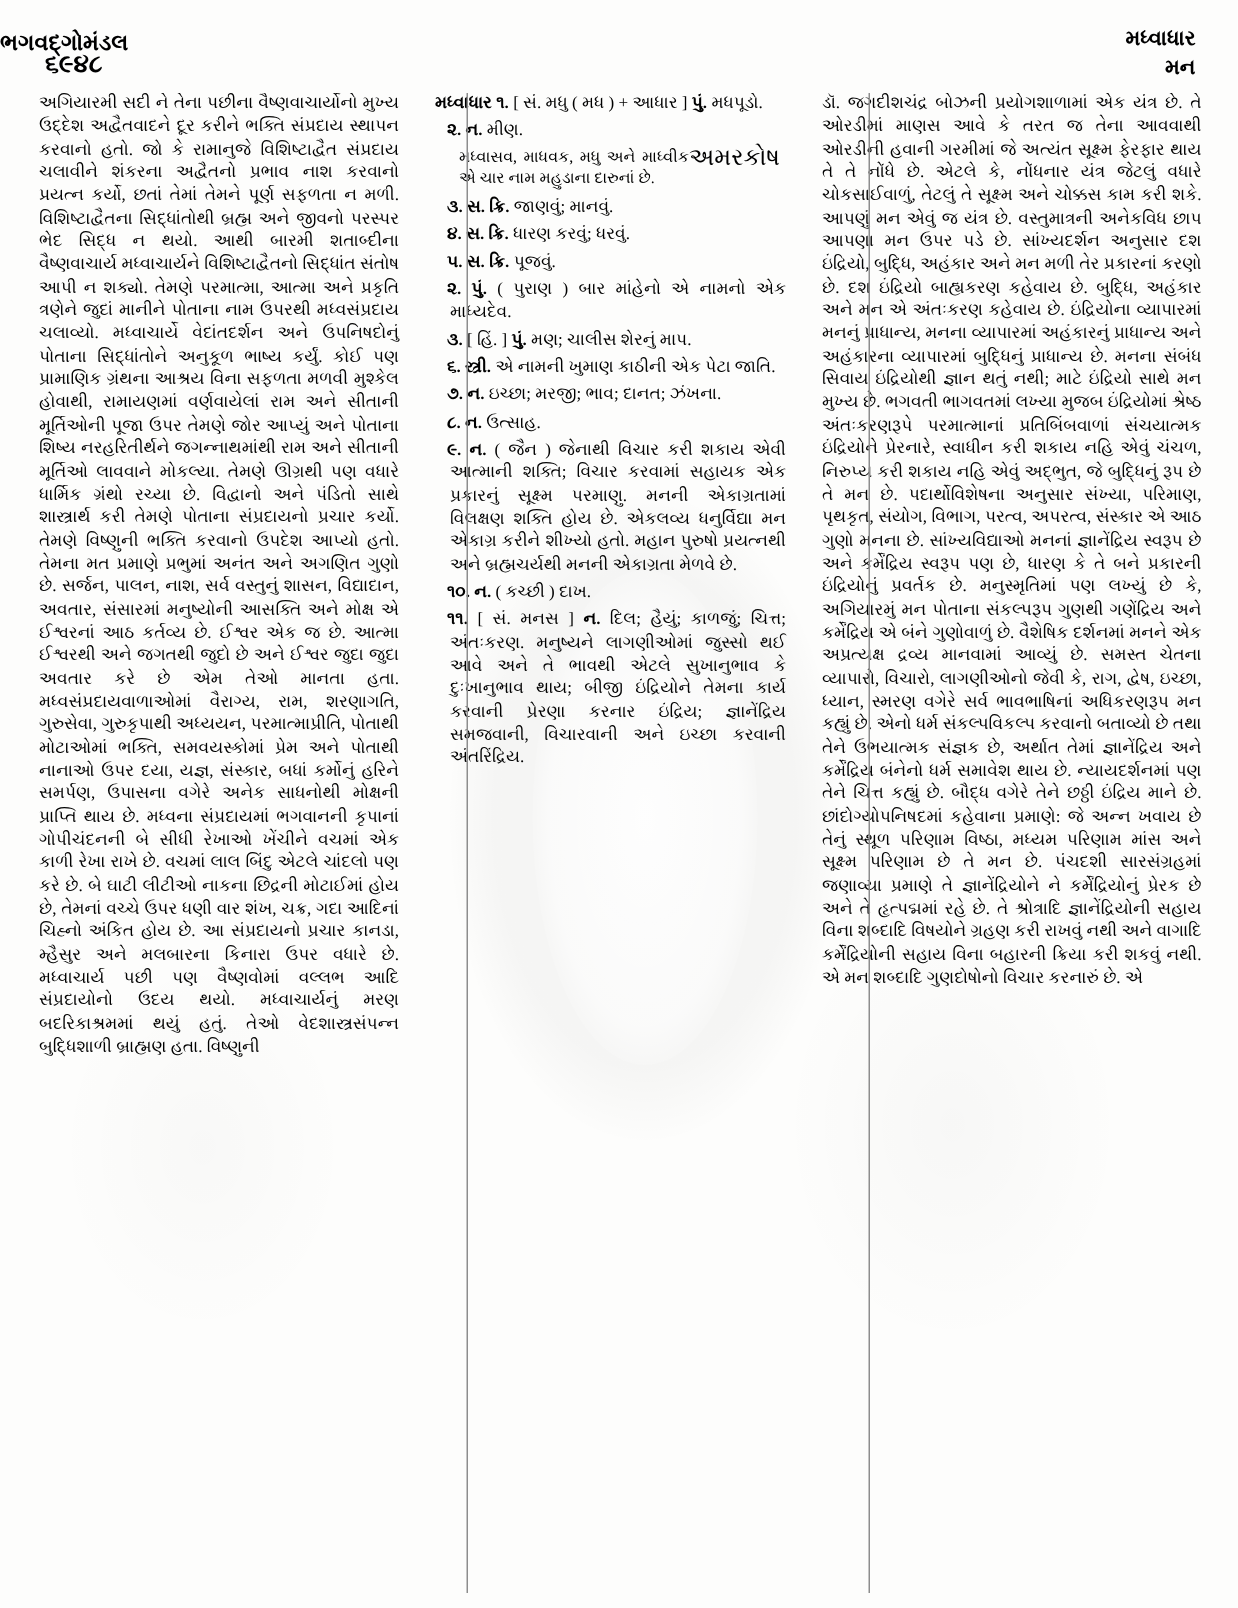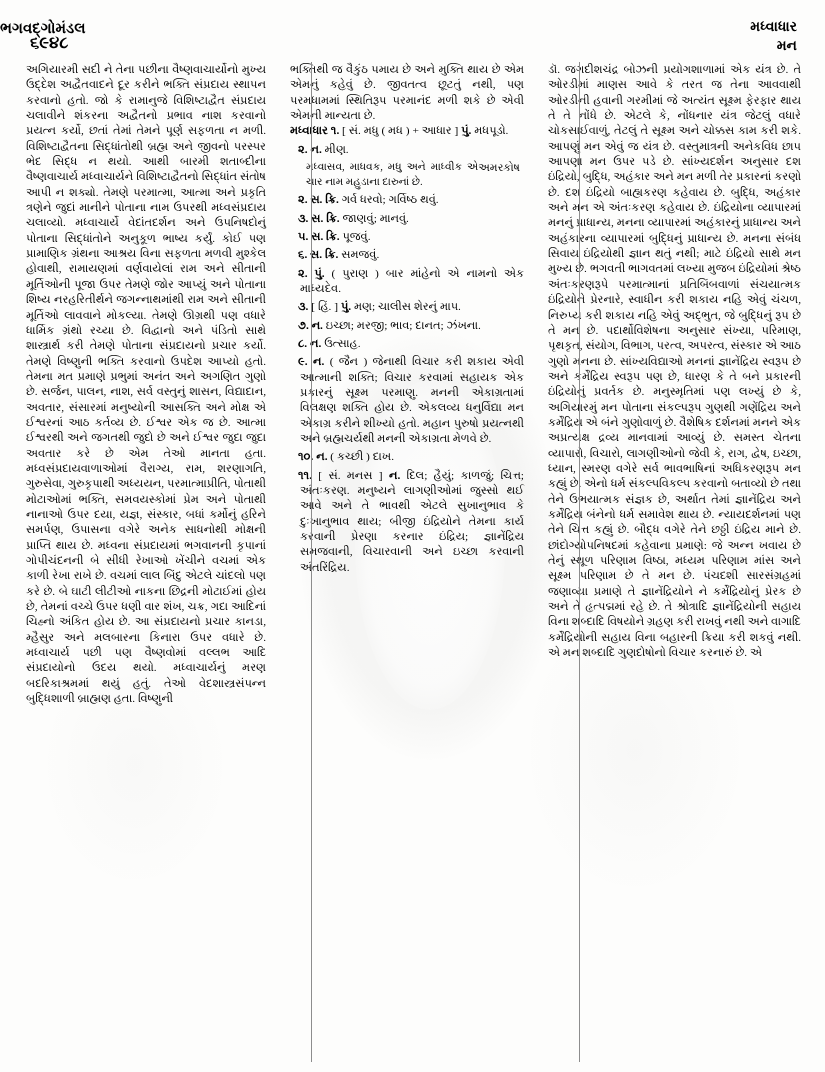--- a/index.html
+++ b/index.html
@@ -200,7 +200,6 @@
     </div>
 
     <div class="col col-2">
-      <p class="para">ભક્તિથી જ વૈકુંઠ પમાય છે અને મુક્તિ થાય છે એમ એમનું કહેવું છે. જીવતત્વ છૂટતું નથી, પણ પરમધામમાં સ્થિતિરૂપ પરમાનંદ મળી શકે છે એવી એમની માન્યતા છે.</p>
       <div id="entries-host">
           <div class="entry">
             <div><span class="hw">મધ્વાધાર </span><span class="sense-num">૧. </span><span>[ સં. મધુ ( મધ ) + આધાર ] </span><span class="pos">પું. </span><span>મધપૂડો.</span></div>

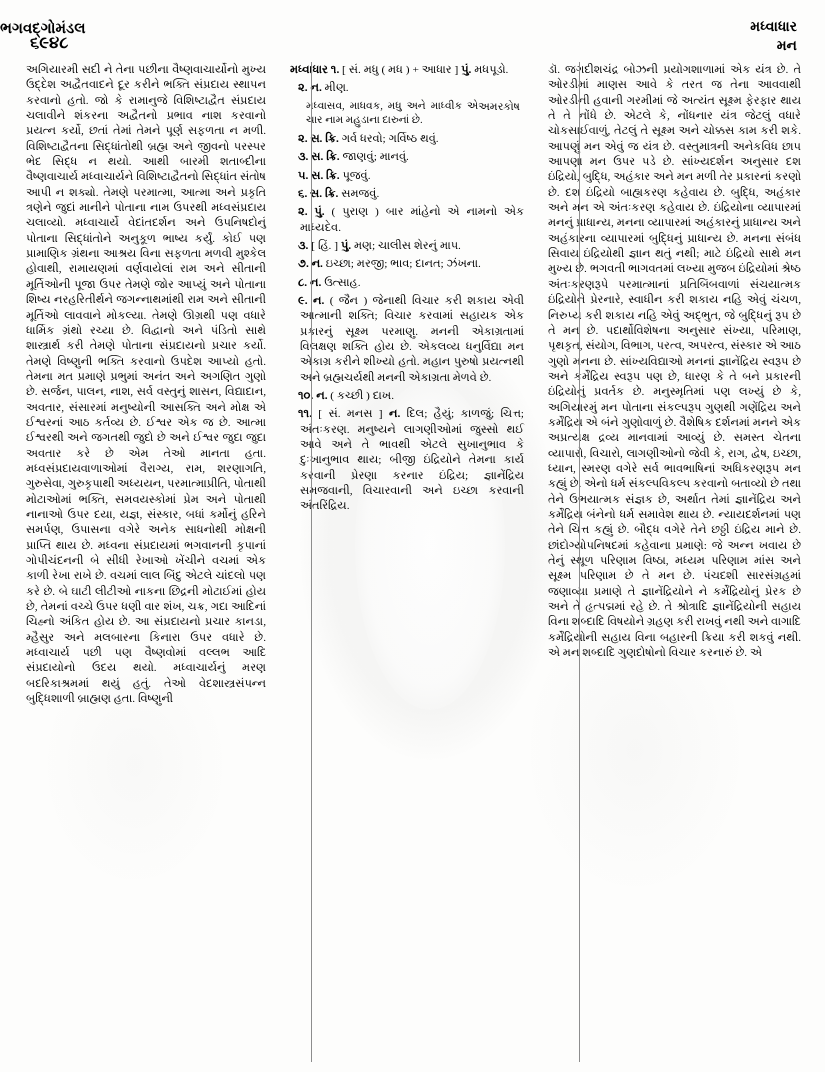--- a/index.html
+++ b/index.html
@@ -169,7 +169,7 @@
   }
   .quote .src {
     float: right;
-    font-size: 11px;
+    font-size: 16px;
   }
 </style>
 </head>

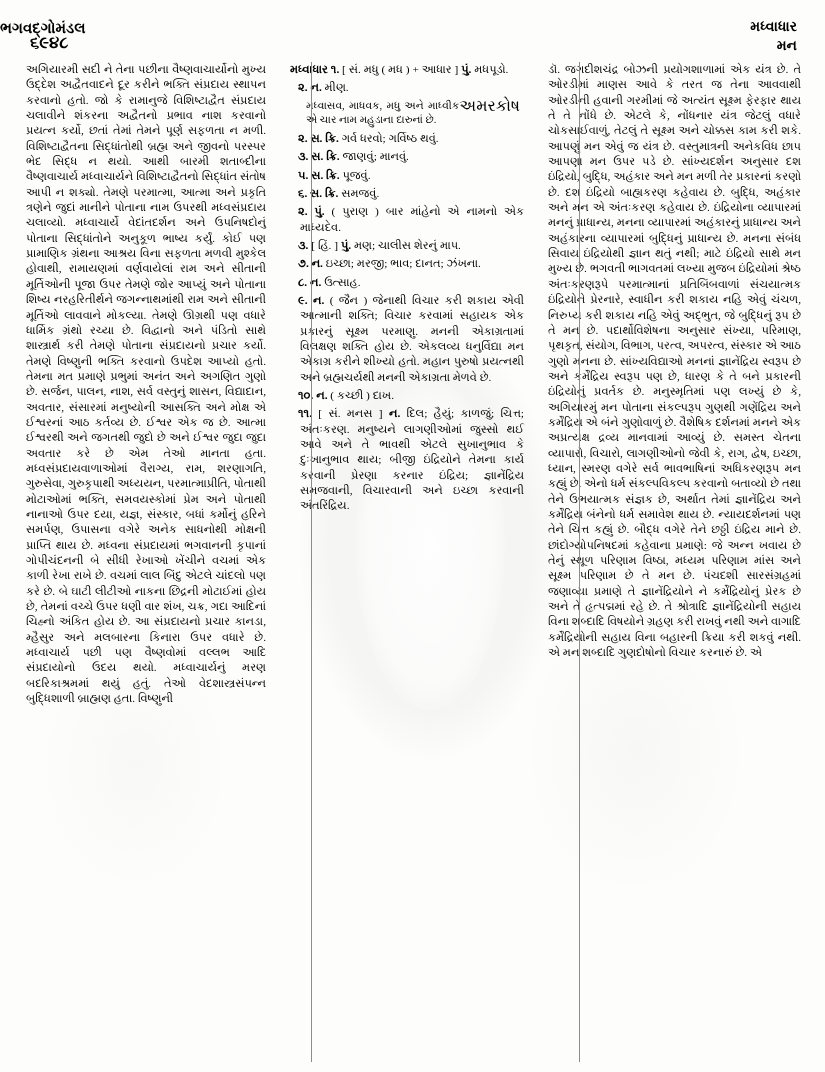--- a/index.html
+++ b/index.html
@@ -209,7 +209,6 @@
             <div class="quote"><span class="src">અમરકોષ</span><span>મધ્વાસવ, માધવક, મધુ અને માધ્વીક એ ચાર નામ મહુડાના દારુનાં છે.</span></div>
           </div>
           <div class="entry">
-            <div class="sense"><span class="sense-num">૨. </span><span class="pos">સ. ક્રિ. </span><span>ગર્વ ધરવો; ગર્વિષ્ઠ થવું.</span></div>
             <div class="sense"><span class="sense-num">૩. </span><span class="pos">સ. ક્રિ. </span><span>જાણવું; માનવું.</span></div>
             <div class="sense"><span class="sense-num">૫. </span><span class="pos">સ. ક્રિ. </span><span>પૂજવું.</span></div>
             <div class="sense"><span class="sense-num">૬. </span><span class="pos">સ. ક્રિ. </span><span>સમજવું.</span></div>

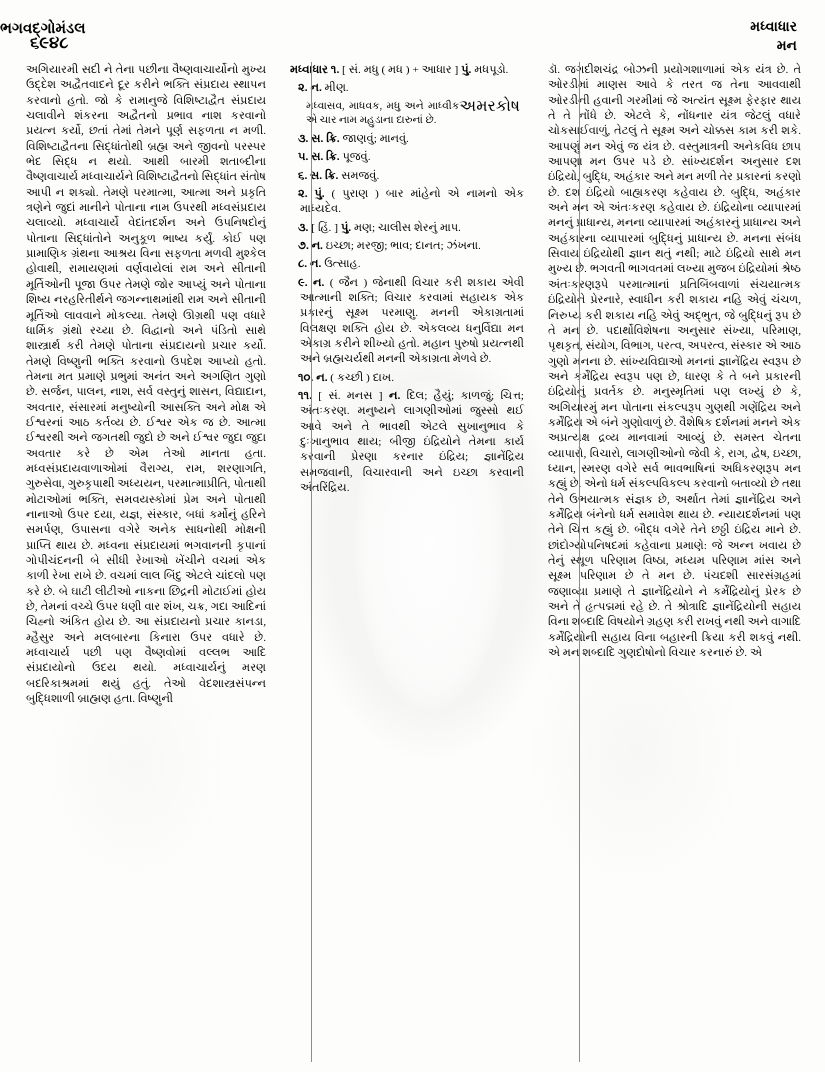--- a/index.html
+++ b/index.html
@@ -210,6 +210,7 @@
           </div>
           <div class="entry">
             <div class="sense"><span class="sense-num">૩. </span><span class="pos">સ. ક્રિ. </span><span>જાણવું; માનવું.</span></div>
+            <div class="sense"><span class="sense-num">૪. </span><span class="pos">સ. ક્રિ. </span><span>ધારણ કરવું; ધરવું.</span></div>
             <div class="sense"><span class="sense-num">૫. </span><span class="pos">સ. ક્રિ. </span><span>પૂજવું.</span></div>
             <div class="sense"><span class="sense-num">૬. </span><span class="pos">સ. ક્રિ. </span><span>સમજવું.</span></div>
           </div>

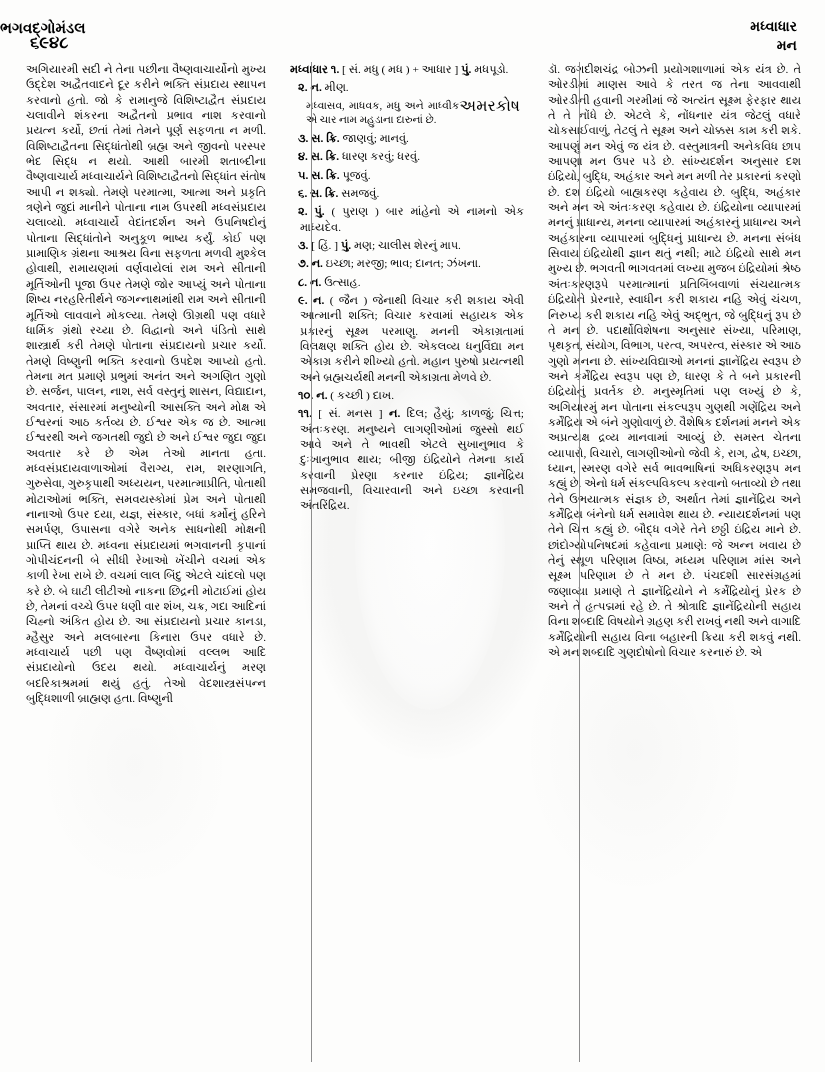--- a/index.html
+++ b/index.html
@@ -212,7 +212,6 @@
             <div class="sense"><span class="sense-num">૩. </span><span class="pos">સ. ક્રિ. </span><span>જાણવું; માનવું.</span></div>
             <div class="sense"><span class="sense-num">૪. </span><span class="pos">સ. ક્રિ. </span><span>ધારણ કરવું; ધરવું.</span></div>
             <div class="sense"><span class="sense-num">૫. </span><span class="pos">સ. ક્રિ. </span><span>પૂજવું.</span></div>
-            <div class="sense"><span class="sense-num">૬. </span><span class="pos">સ. ક્રિ. </span><span>સમજવું.</span></div>
           </div>
           <div class="entry">
             <div class="sense"><span class="sense-num">૨. </span><span class="pos">પું. </span><span>( પુરાણ ) બાર માંહેનો એ નામનો એક માધ્યદેવ.</span></div>

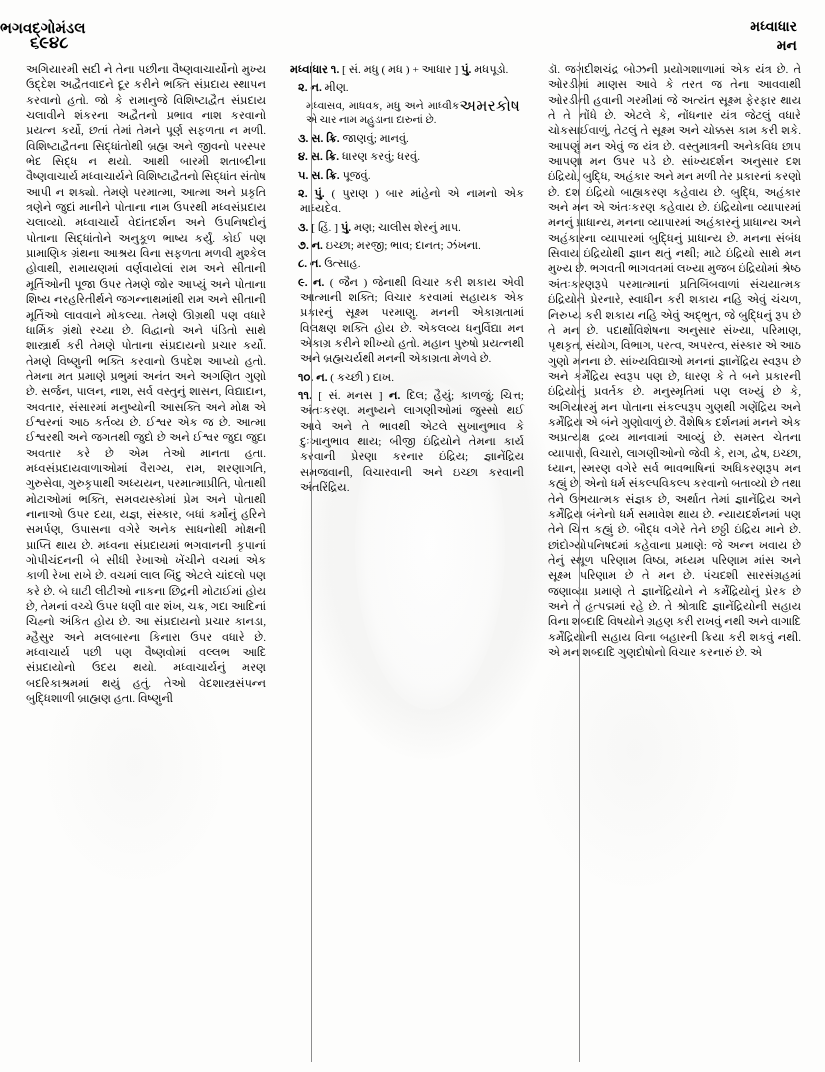--- a/index.html
+++ b/index.html
@@ -216,6 +216,7 @@
           <div class="entry">
             <div class="sense"><span class="sense-num">૨. </span><span class="pos">પું. </span><span>( પુરાણ ) બાર માંહેનો એ નામનો એક માધ્યદેવ.</span></div>
             <div class="sense"><span class="sense-num">૩. </span><span>[ હિં. ] </span><span class="pos">પું. </span><span>મણ; ચાલીસ શેરનું માપ.</span></div>
+            <div class="sense"><span class="sense-num">૬. </span><span class="pos">સ્ત્રી. </span><span>એ નામની ખુમાણ કાઠીની એક પેટા જાતિ.</span></div>
             <div class="sense"><span class="sense-num">૭. </span><span class="pos">ન. </span><span>ઇચ્છા; મરજી; ભાવ; દાનત; ઝંખના.</span></div>
             <div class="sense"><span class="sense-num">૮. </span><span class="pos">ન. </span><span>ઉત્સાહ.</span></div>
             <div class="sense"><span class="sense-num">૯. </span><span class="pos">ન. </span><span>( જૈન ) જેનાથી વિચાર કરી શકાય એવી આત્માની શક્તિ; વિચાર કરવામાં સહાયક એક પ્રકારનું સૂક્ષ્મ પરમાણુ. મનની એકાગ્રતામાં વિલક્ષણ શક્તિ હોય છે. એકલવ્ય ધનુર્વિદ્યા મન એકાગ્ર કરીને શીખ્યો હતો. મહાન પુરુષો પ્રયત્નથી અને બ્રહ્મચર્યથી મનની એકાગ્રતા મેળવે છે.</span></div>

